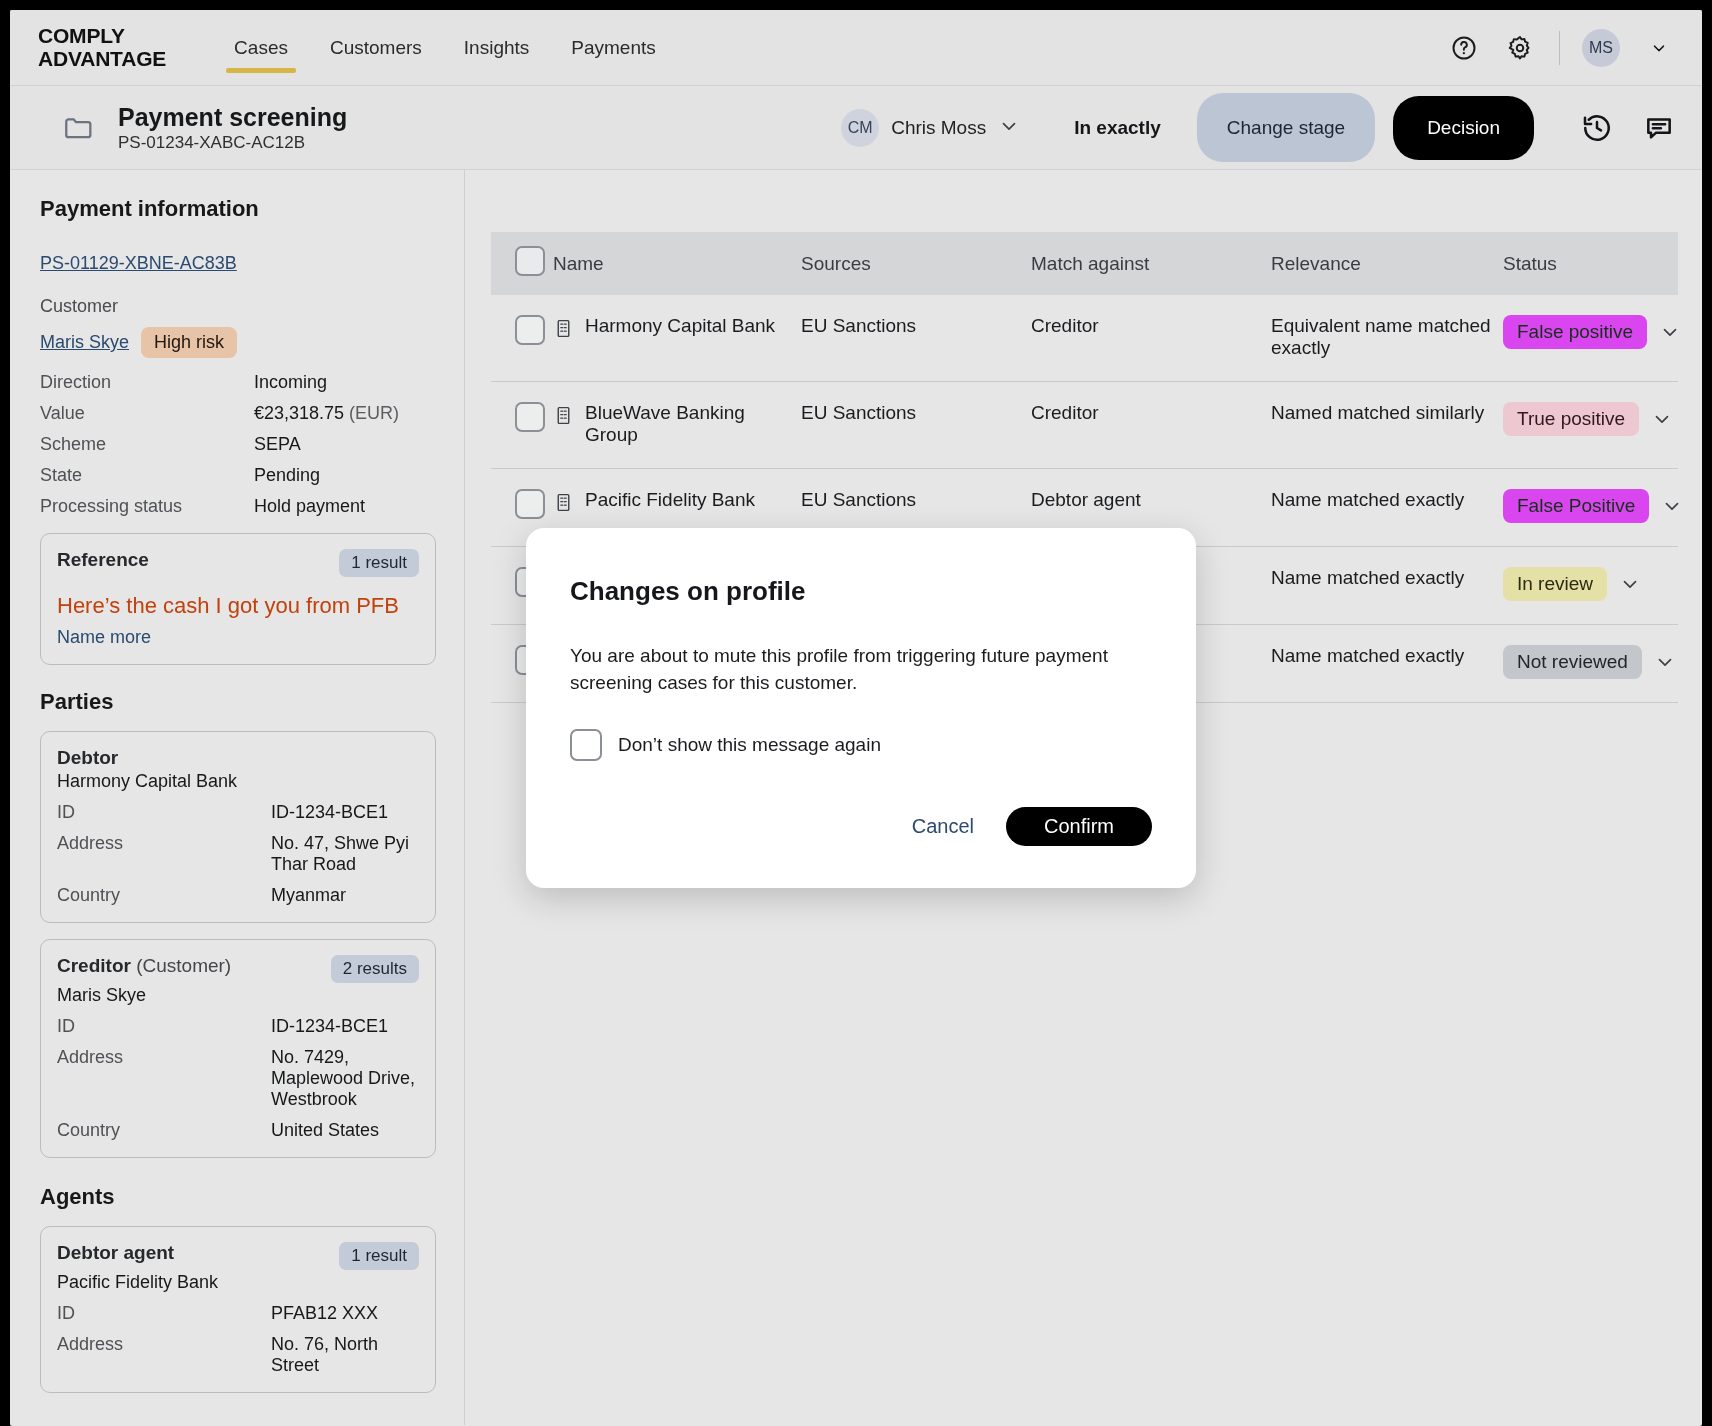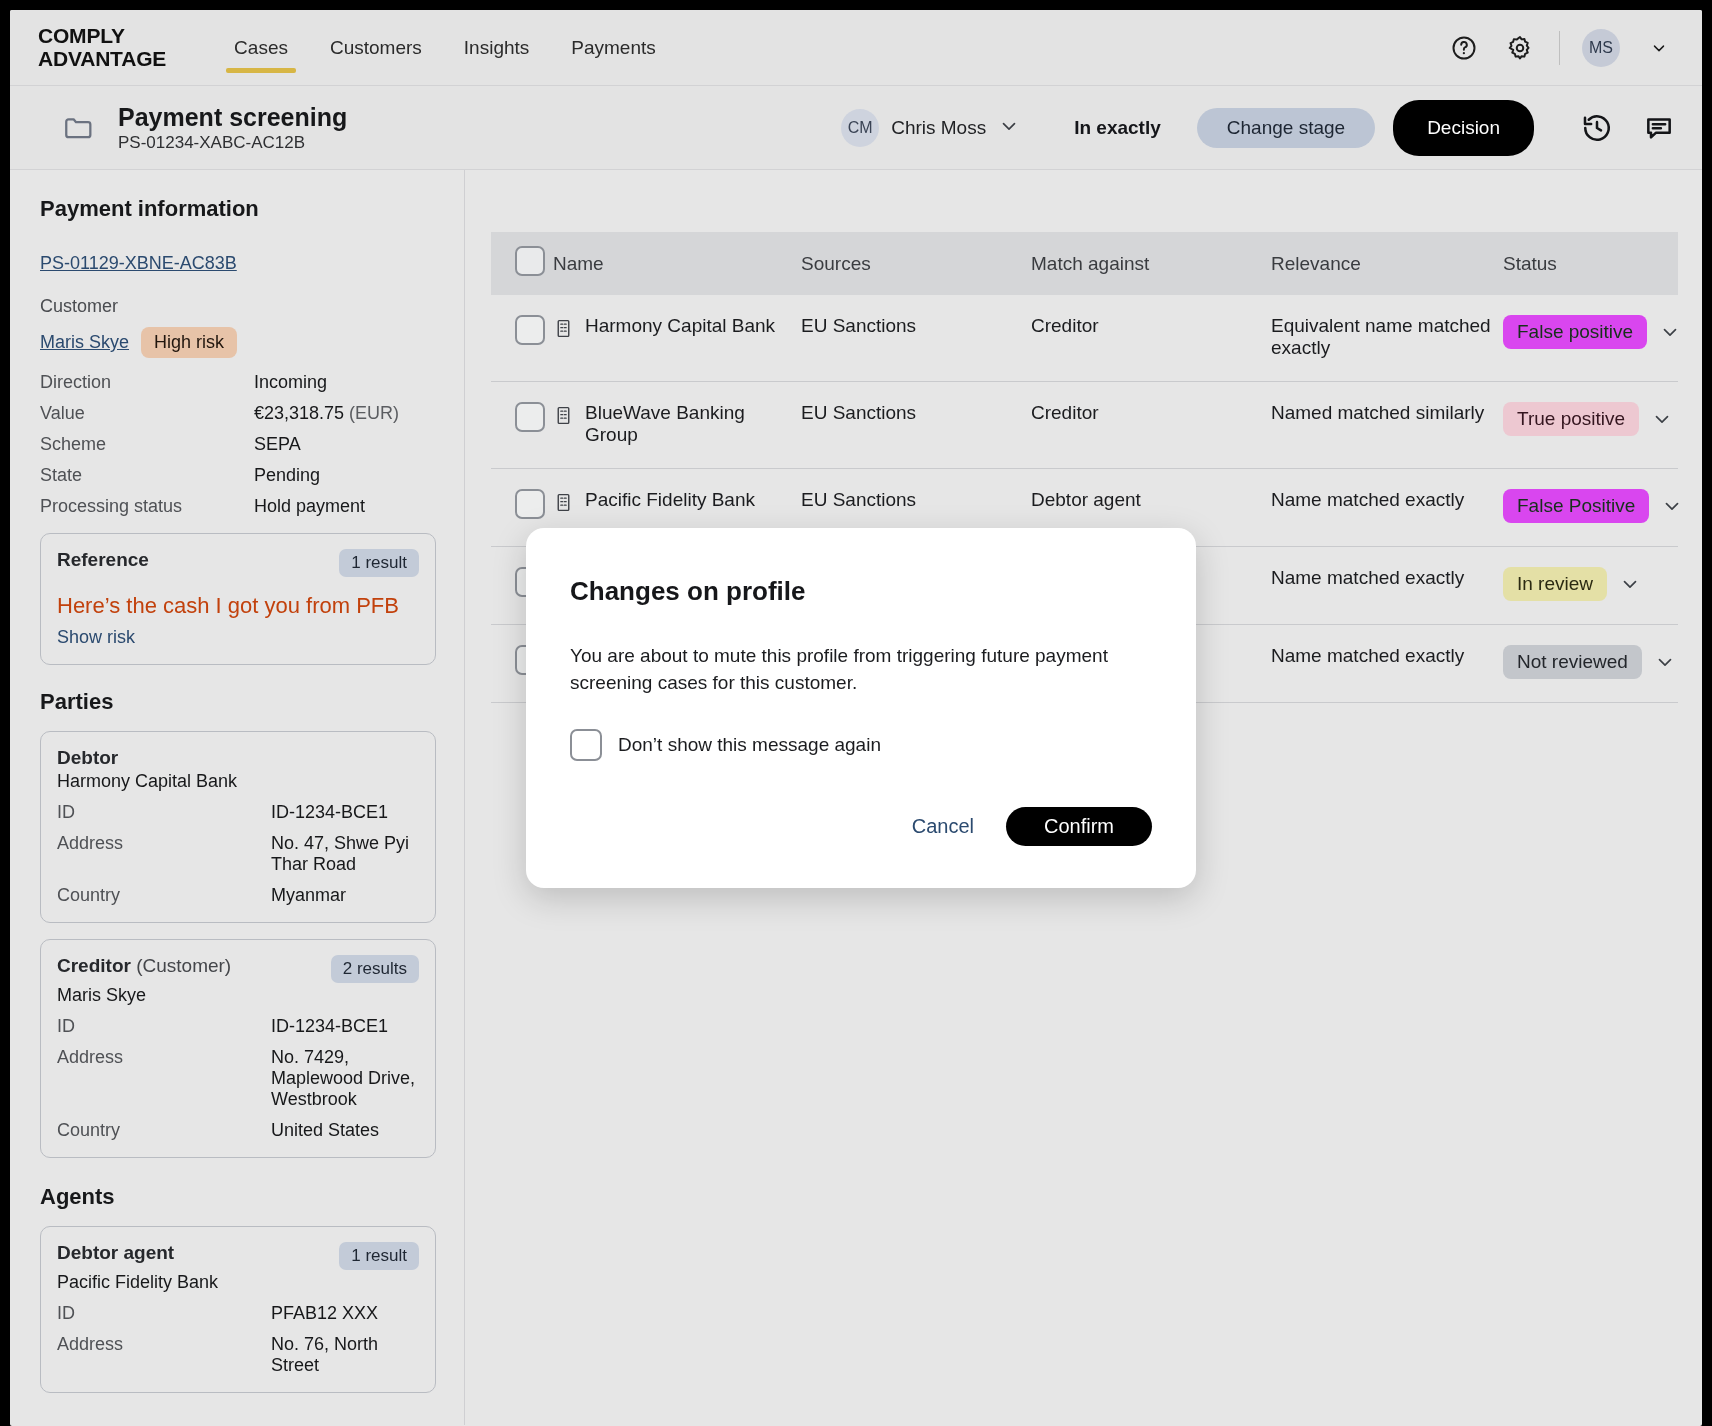--- a/index.html
+++ b/index.html
@@ -65,7 +65,7 @@
   .assignee .nm{ font-size:19px; color:#1f2023; }
   .stage{ font-size:19px; font-weight:700; color:#15161a; margin-left:54px; }
   .btn-stage{
-    margin-left:36px; height:40px; padding:0 30px; border-radius:26px;
+    margin-left:36px; height:69px; padding:0 30px; border-radius:26px;
     background:#bcc5d4; color:#1d2633; font-size:19px; border:none; cursor:pointer;
     font-family:inherit;
   }

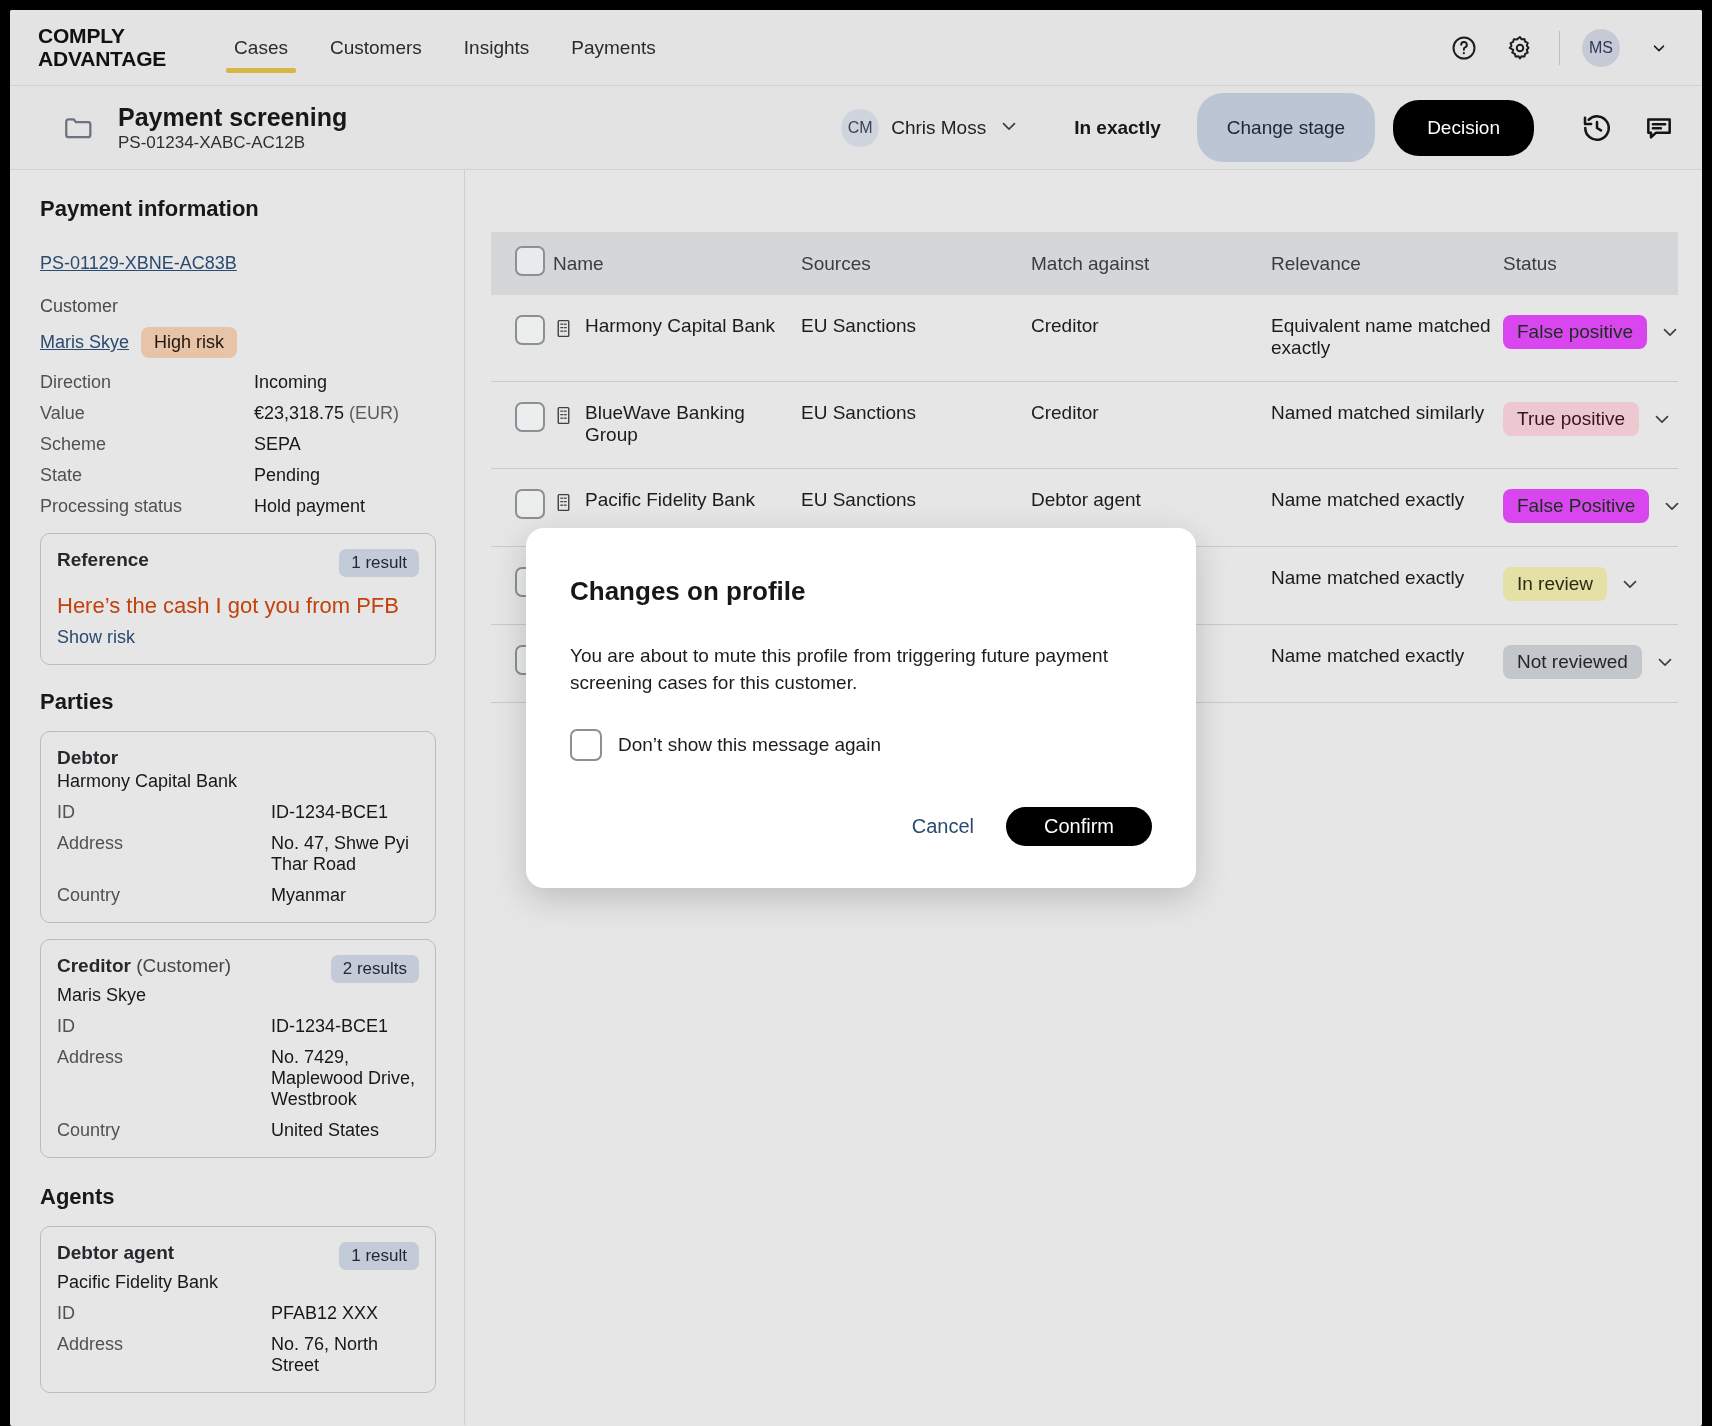--- a/index.html
+++ b/index.html
@@ -70,7 +70,7 @@
     font-family:inherit;
   }
   .btn-decision{
-    margin-left:18px; height:56px; padding:0 34px; border-radius:26px;
+    margin-left:18px; height:64px; padding:0 34px; border-radius:26px;
     background:#000; color:#fff; font-size:19px; border:none; cursor:pointer;
     font-family:inherit;
   }

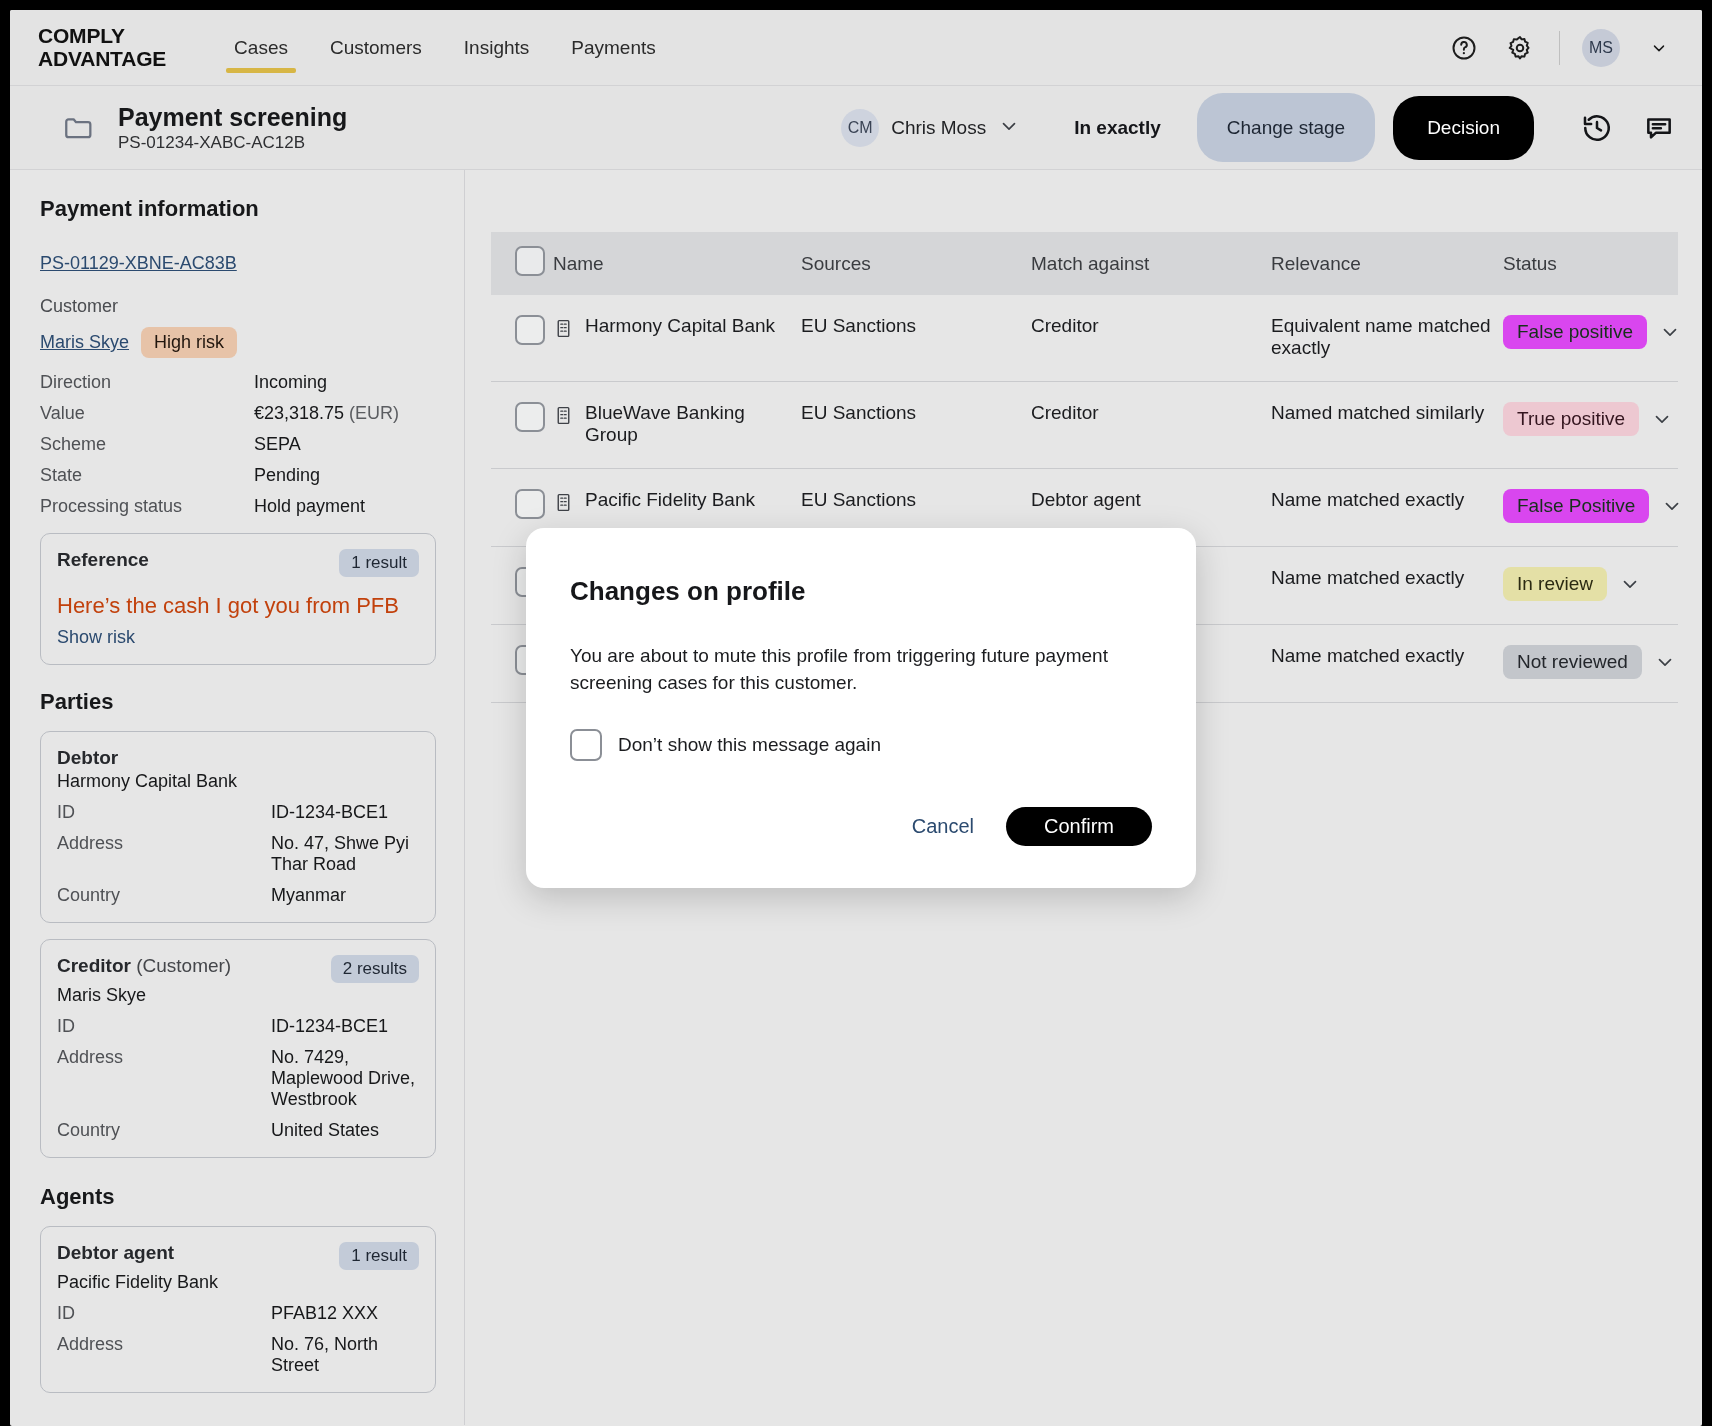--- a/index.html
+++ b/index.html
@@ -305,7 +305,7 @@
           <div class="badge-count">1 result</div>
         </div>
         <div class="card-text">Here’s the cash I got you from PFB</div>
-        <div class="showmore">Show risk</div>
+        <div class="showmore">Name more</div>
       </div>
 
       <div class="h-sec" style="margin-top:24px;">Parties</div>

